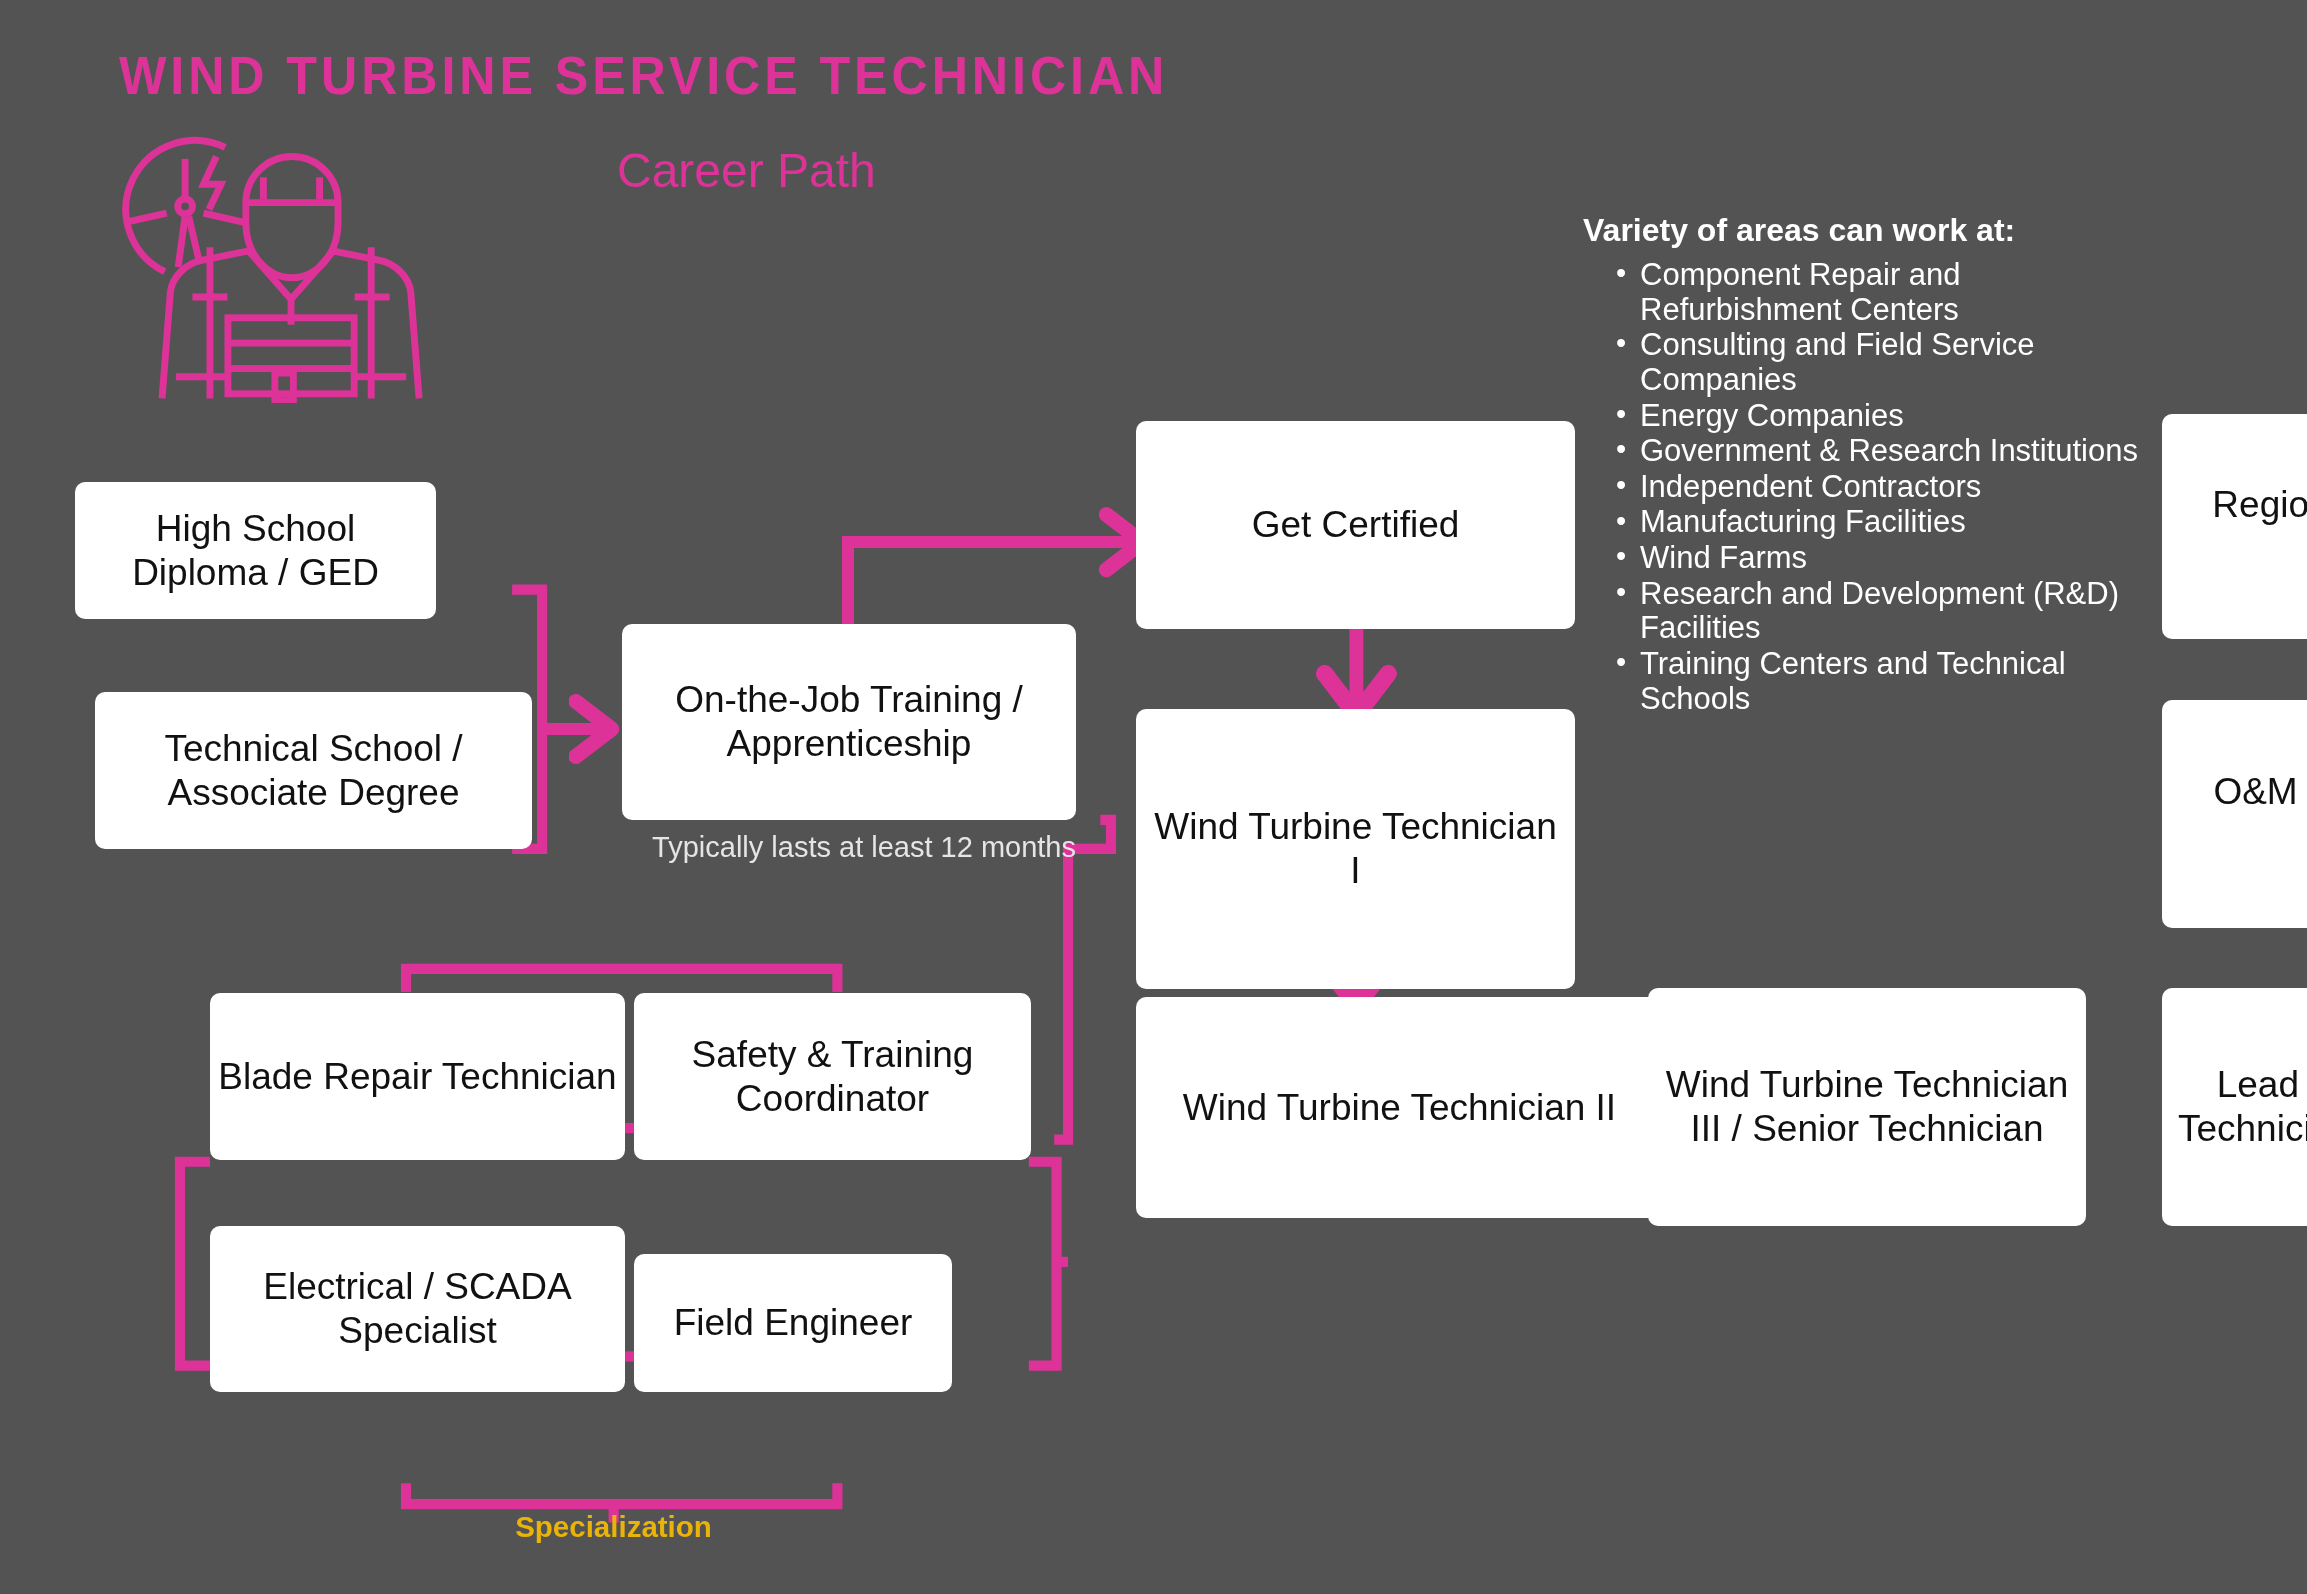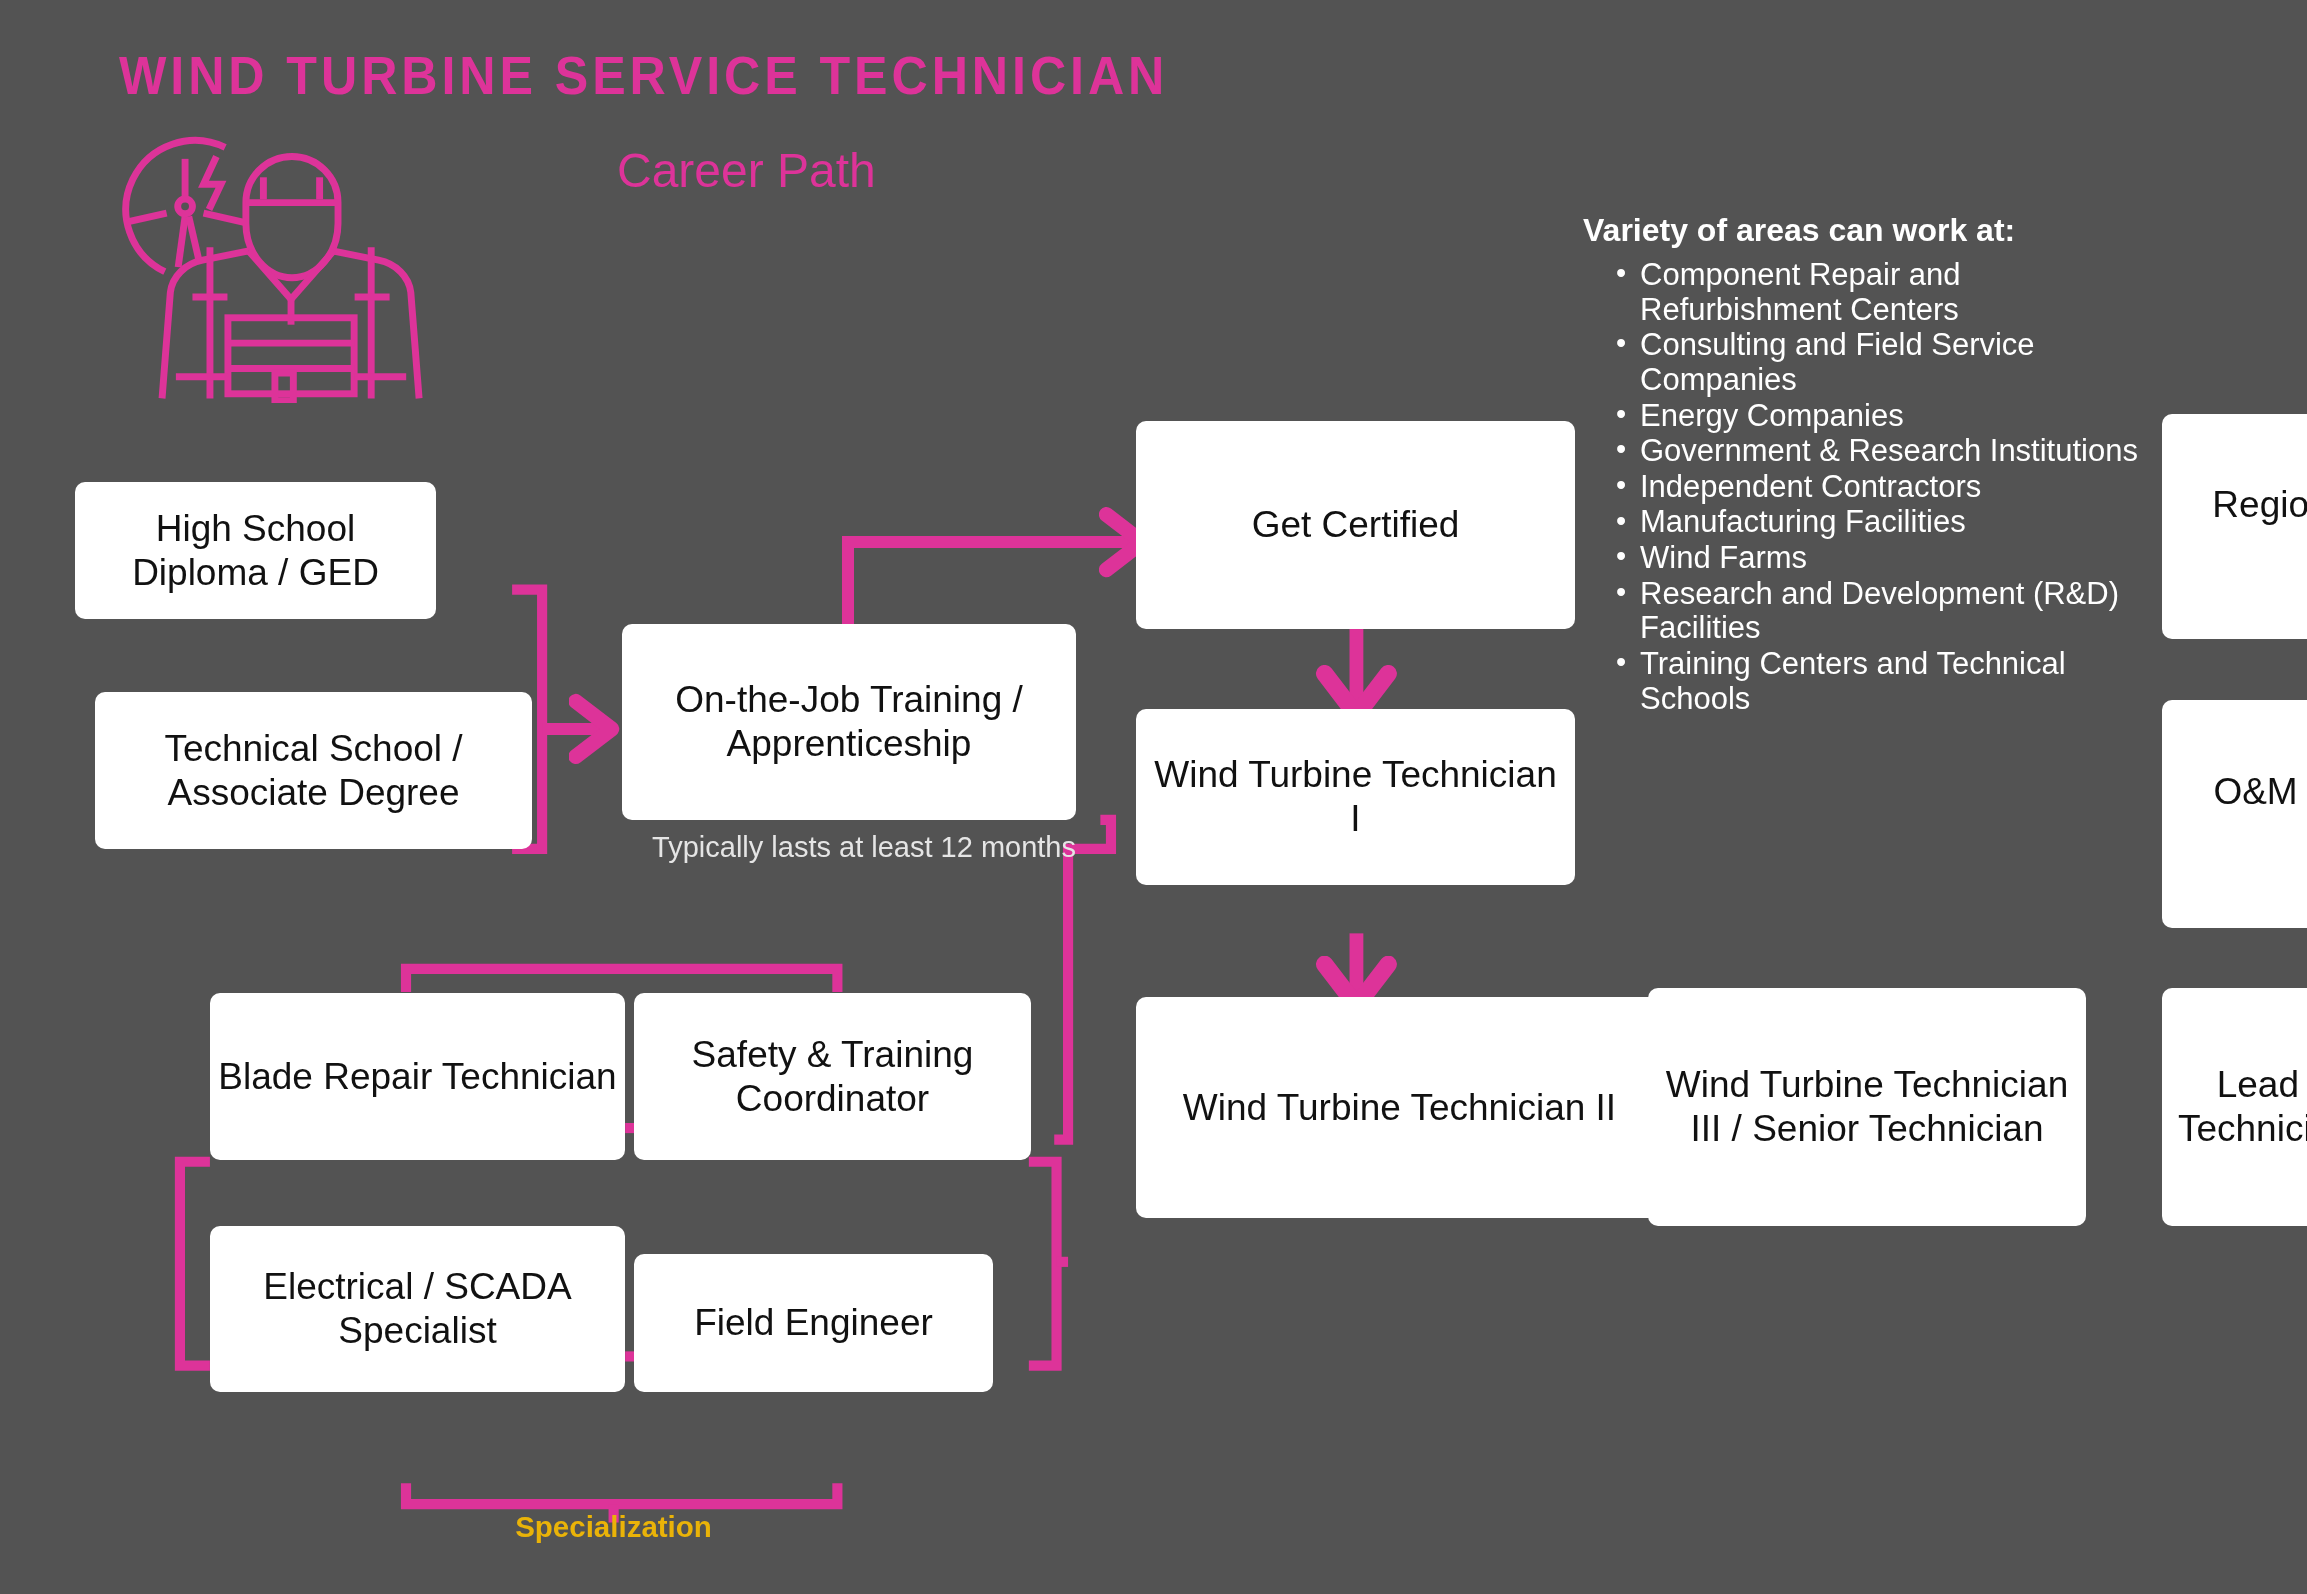--- a/index.html
+++ b/index.html
@@ -188,7 +188,7 @@
     <span>Get Certified</span>
   </div>
 
-  <div class="box" style="left:1136px;top:709px;width:439px;height:176px;">
+  <div class="box" style="left:1136px;top:709px;width:439px;height:280px;">
     <span>Wind Turbine Technician I</span>
   </div>
 

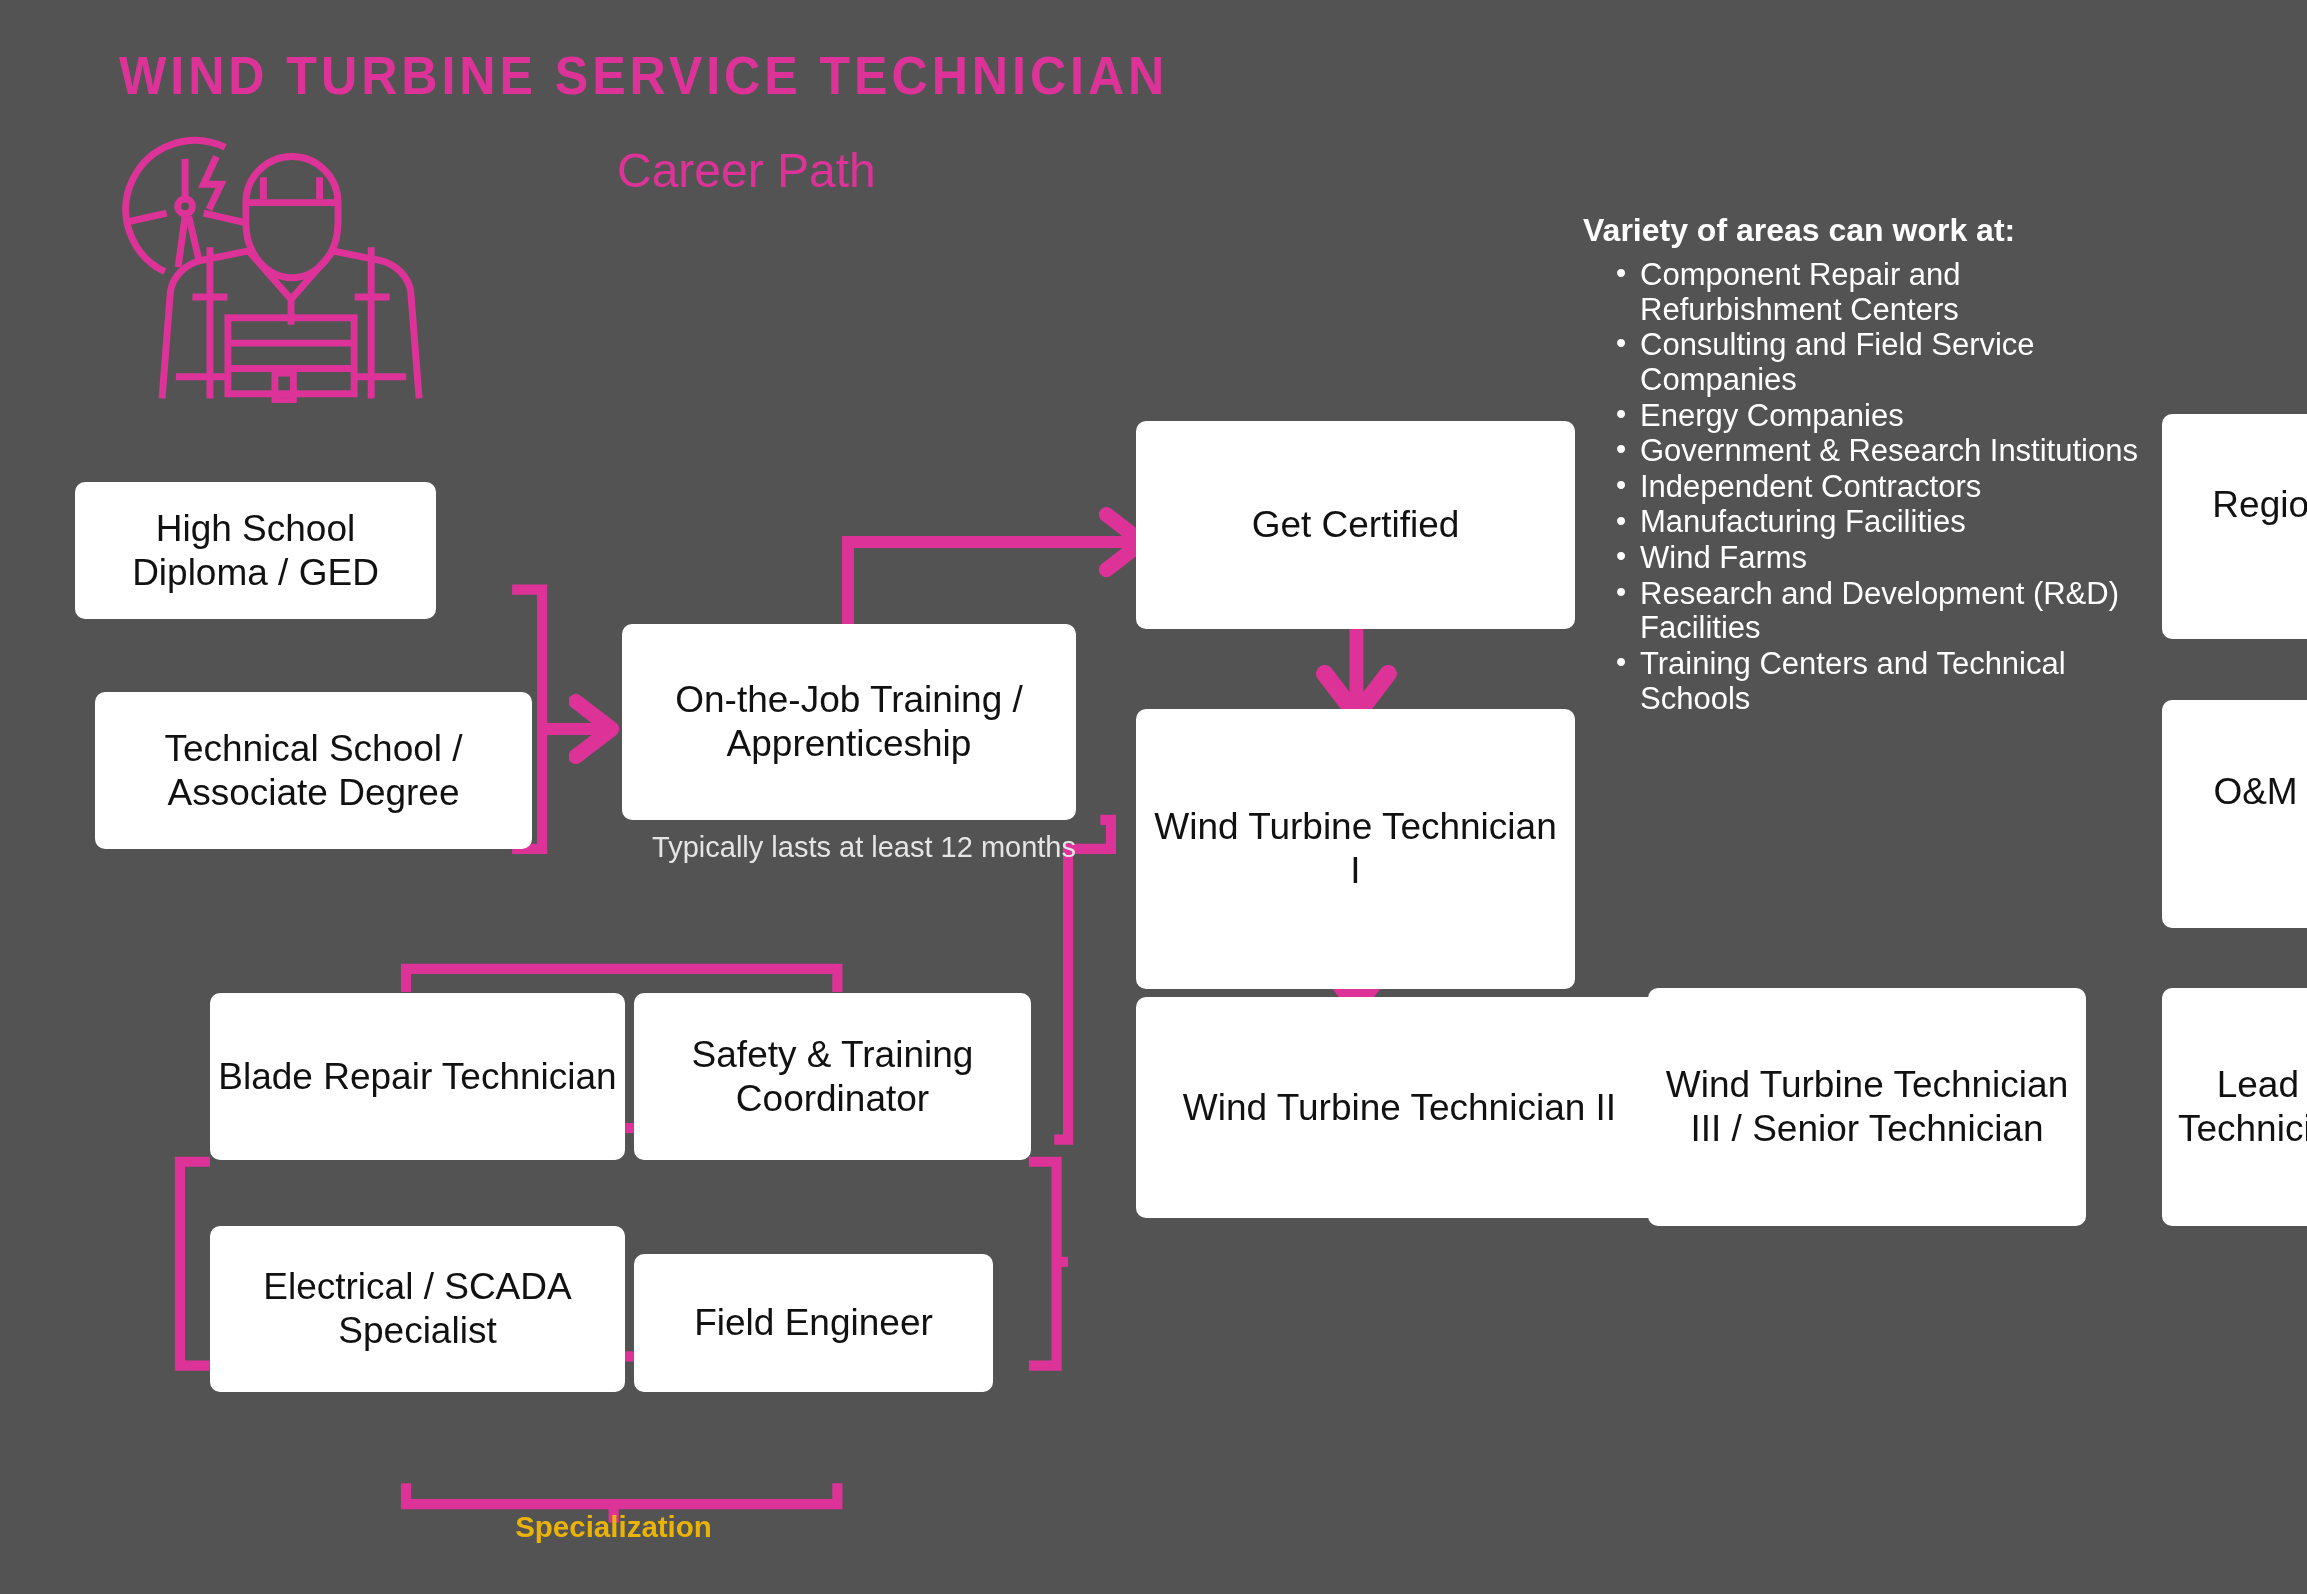--- a/index.html
+++ b/index.html
@@ -224,7 +224,7 @@
     <span>Electrical / SCADA Specialist</span>
   </div>
 
-  <div class="box" style="left:634px;top:1254px;width:359px;height:138px;align-items:center;">
+  <div class="box" style="left:634px;top:1254px;width:318px;height:138px;align-items:center;">
     <span>Field Engineer</span>
   </div>
 

